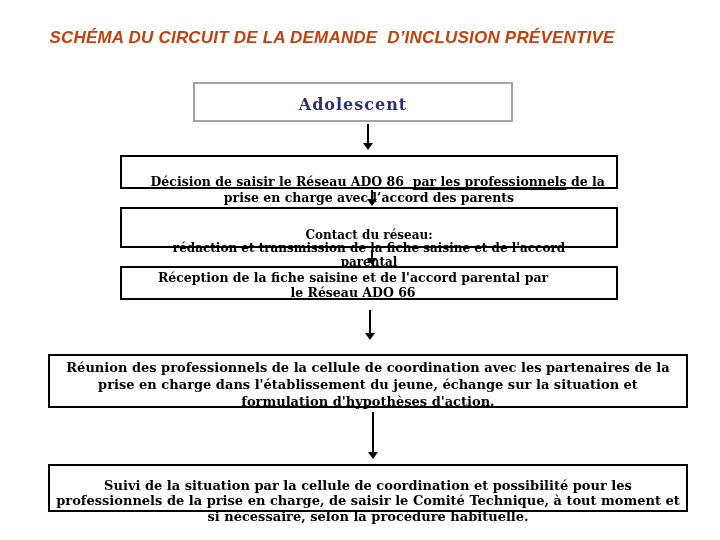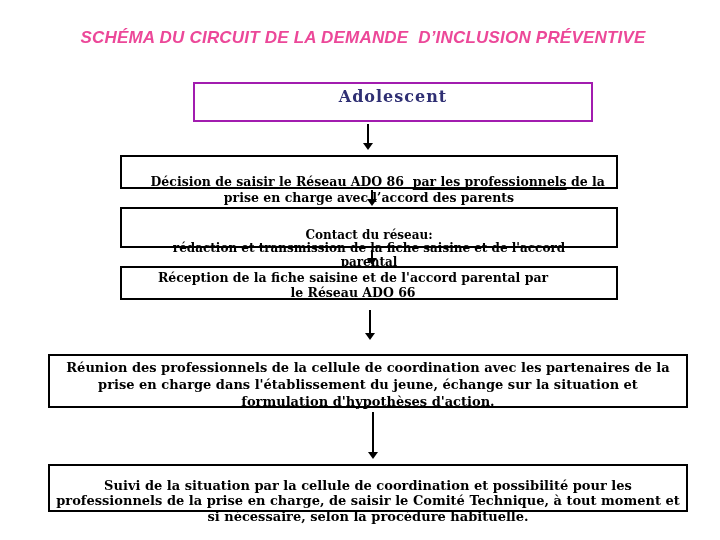--- a/index.html
+++ b/index.html
@@ -19,9 +19,8 @@
     font-style: italic;
     font-size: 17px;
     letter-spacing: 0.2px;
-    color: #ec4899;
+    color: #c2410c;
     white-space: pre;
-    padding-left: 31px;
   }
   .box {
     position: absolute;

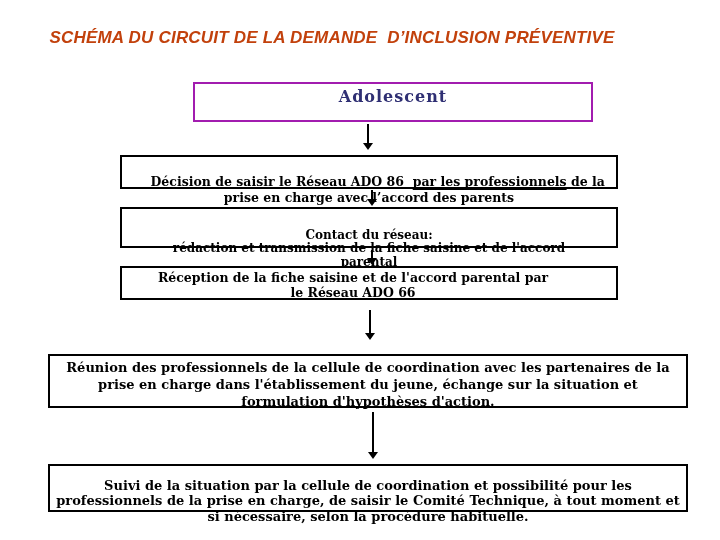--- a/index.html
+++ b/index.html
@@ -34,12 +34,12 @@
     padding: 2px 6px;
   }
   .box-adolescent {
-    left: 193px; top: 82px; width: 400px; height: 40px;
-    border: 2px solid #a21caf;
+    left: 193px; top: 82px; width: 320px; height: 40px;
+    border: 2px solid #a3a3a3;
     color: #2f2f73;
     font-size: 16px;
     letter-spacing: 1px;
-    padding-top: 3px;
+    padding-top: 11px;
   }
   .box-2 { left: 120px; top: 155px; width: 498px; height: 34px; font-size: 12.5px; white-space: pre-wrap; }
   .box-3 { left: 120px; top: 207px; width: 498px; height: 41px; font-size: 12px;  line-height: 1.12; padding-top: 20px; }

